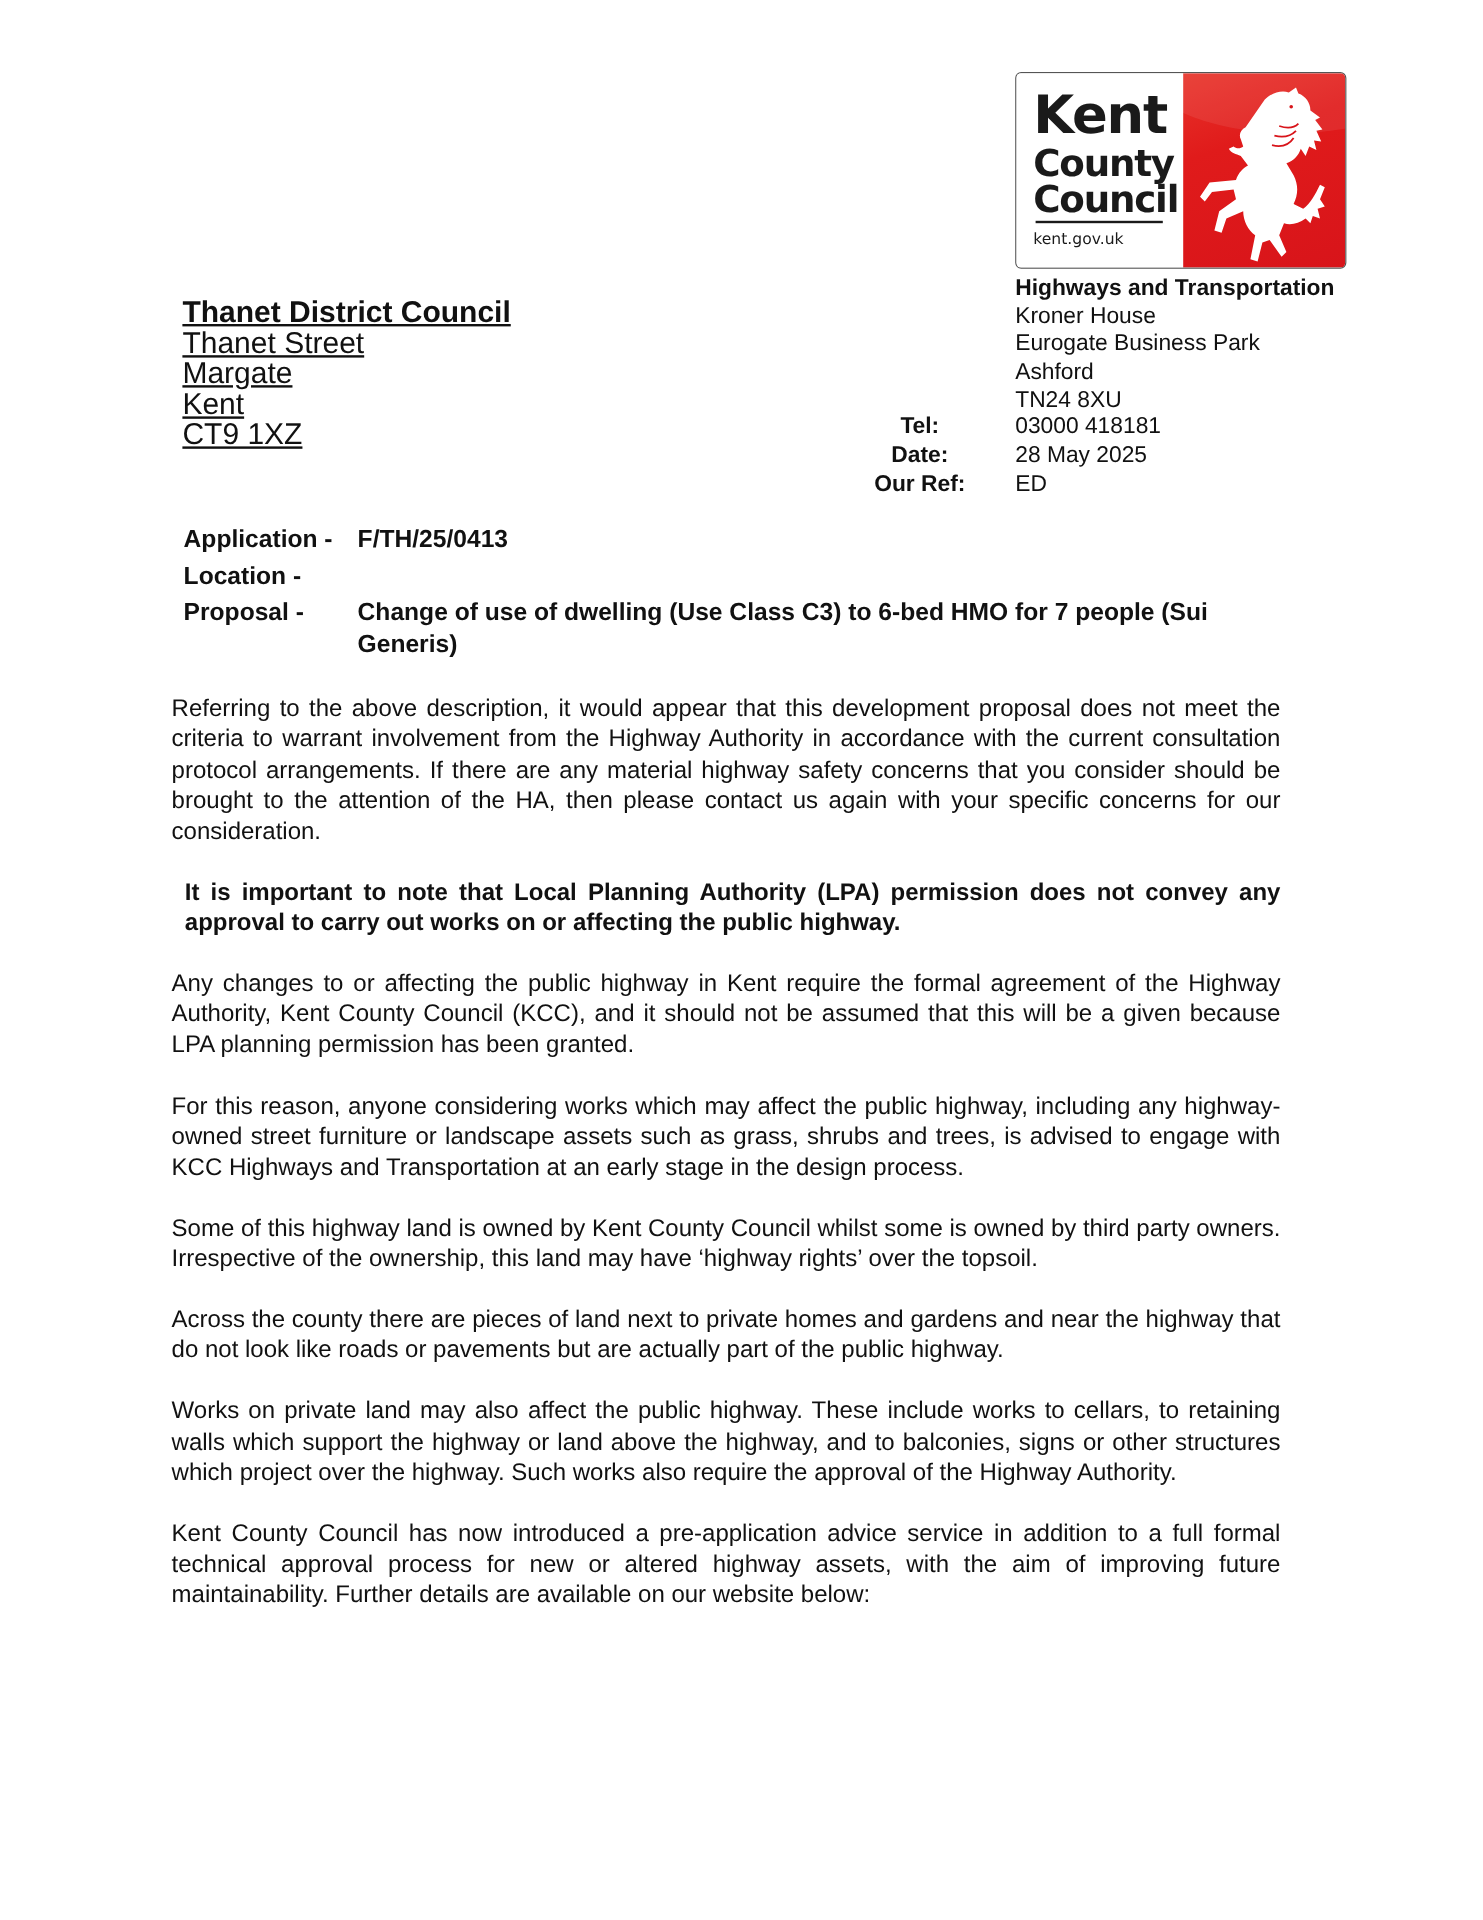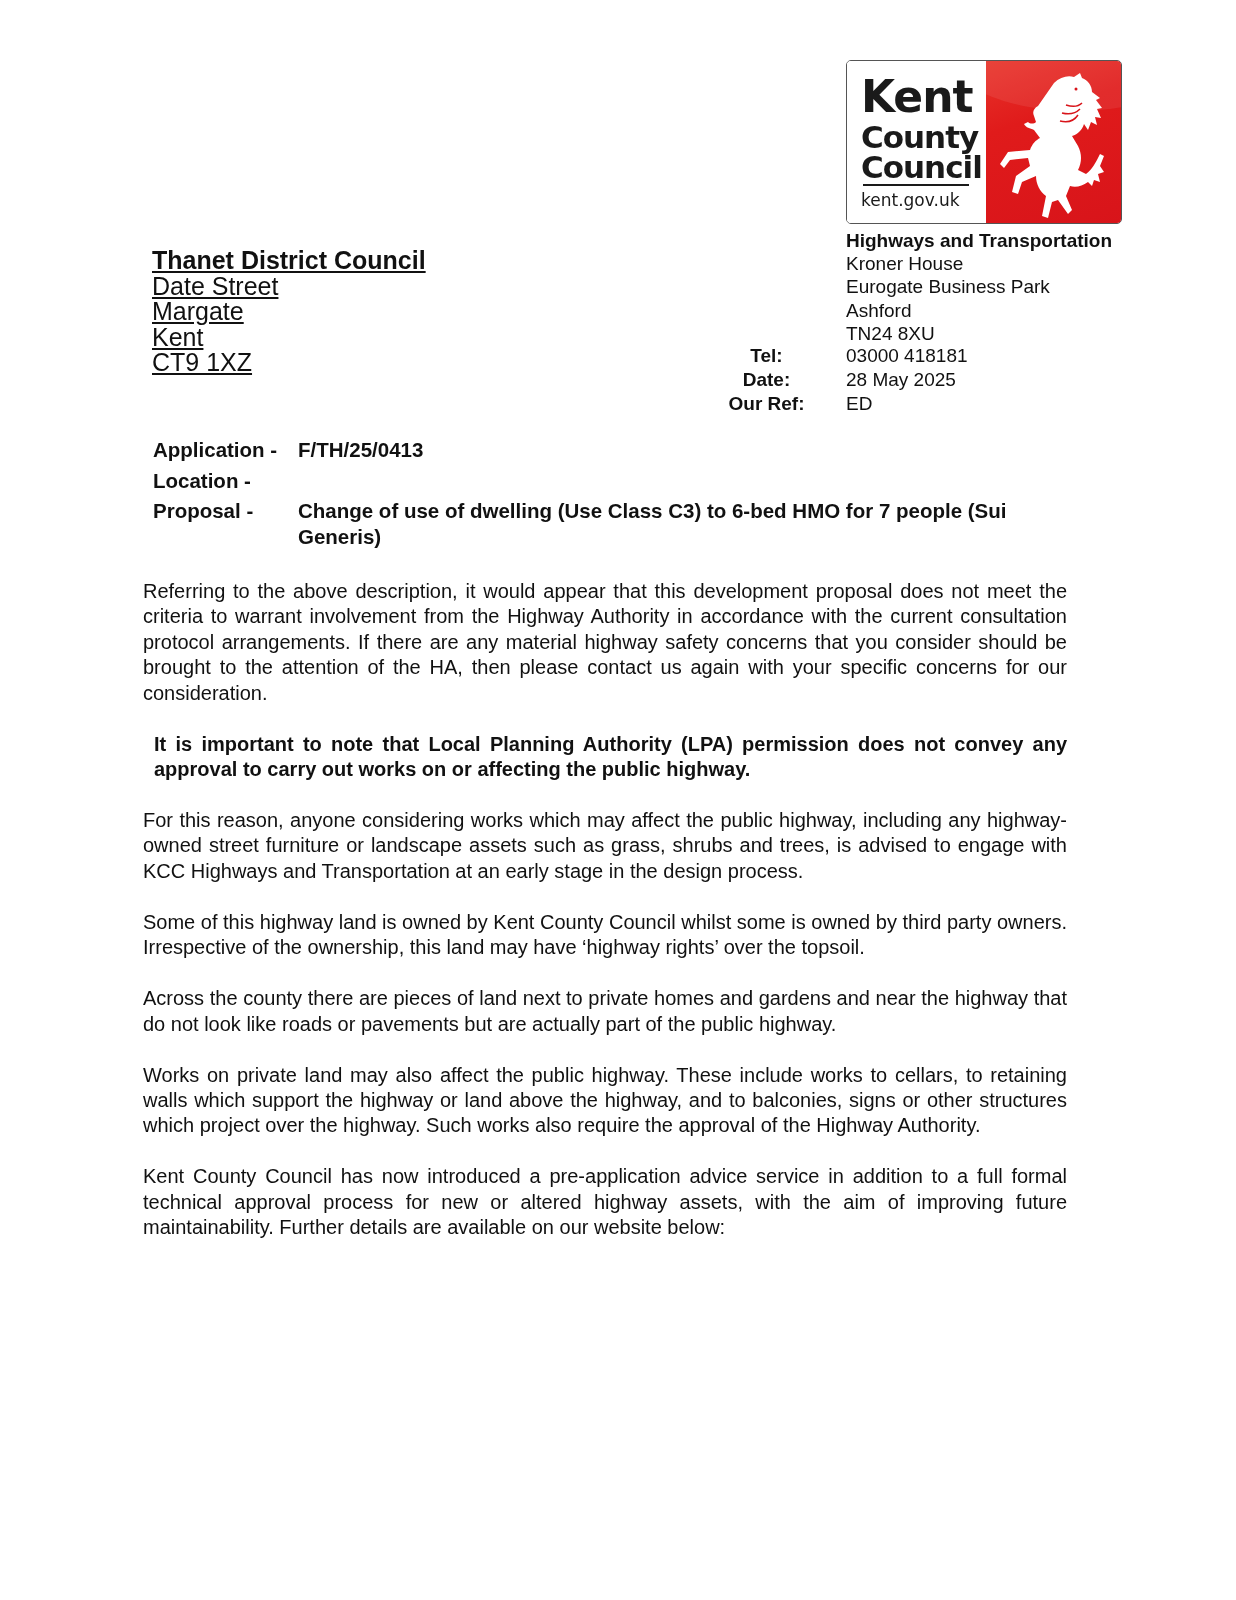--- a/index.html
+++ b/index.html
@@ -20,7 +20,7 @@
   .lw2 { top: 60px; font-size: 31px; font-weight: bold; line-height: 32px; }
   .lw3 { top: 90px; font-size: 31px; font-weight: bold; line-height: 32px; }
   .logo-rule { position: absolute; left: 16px; top: 123px; width: 106px; height: 2px; background: #1a1a1a; }
-  .lw4 { top: 128px; font-size: 17px; line-height: 22px; letter-spacing: 0; font-weight: normal; }
+  .lw4 { top: 128px; font-size: 13px; line-height: 22px; letter-spacing: 0; font-weight: normal; }
   .horse { position: absolute; left: 6px; top: 8px; width: 128px; height: 150px; }
 
   

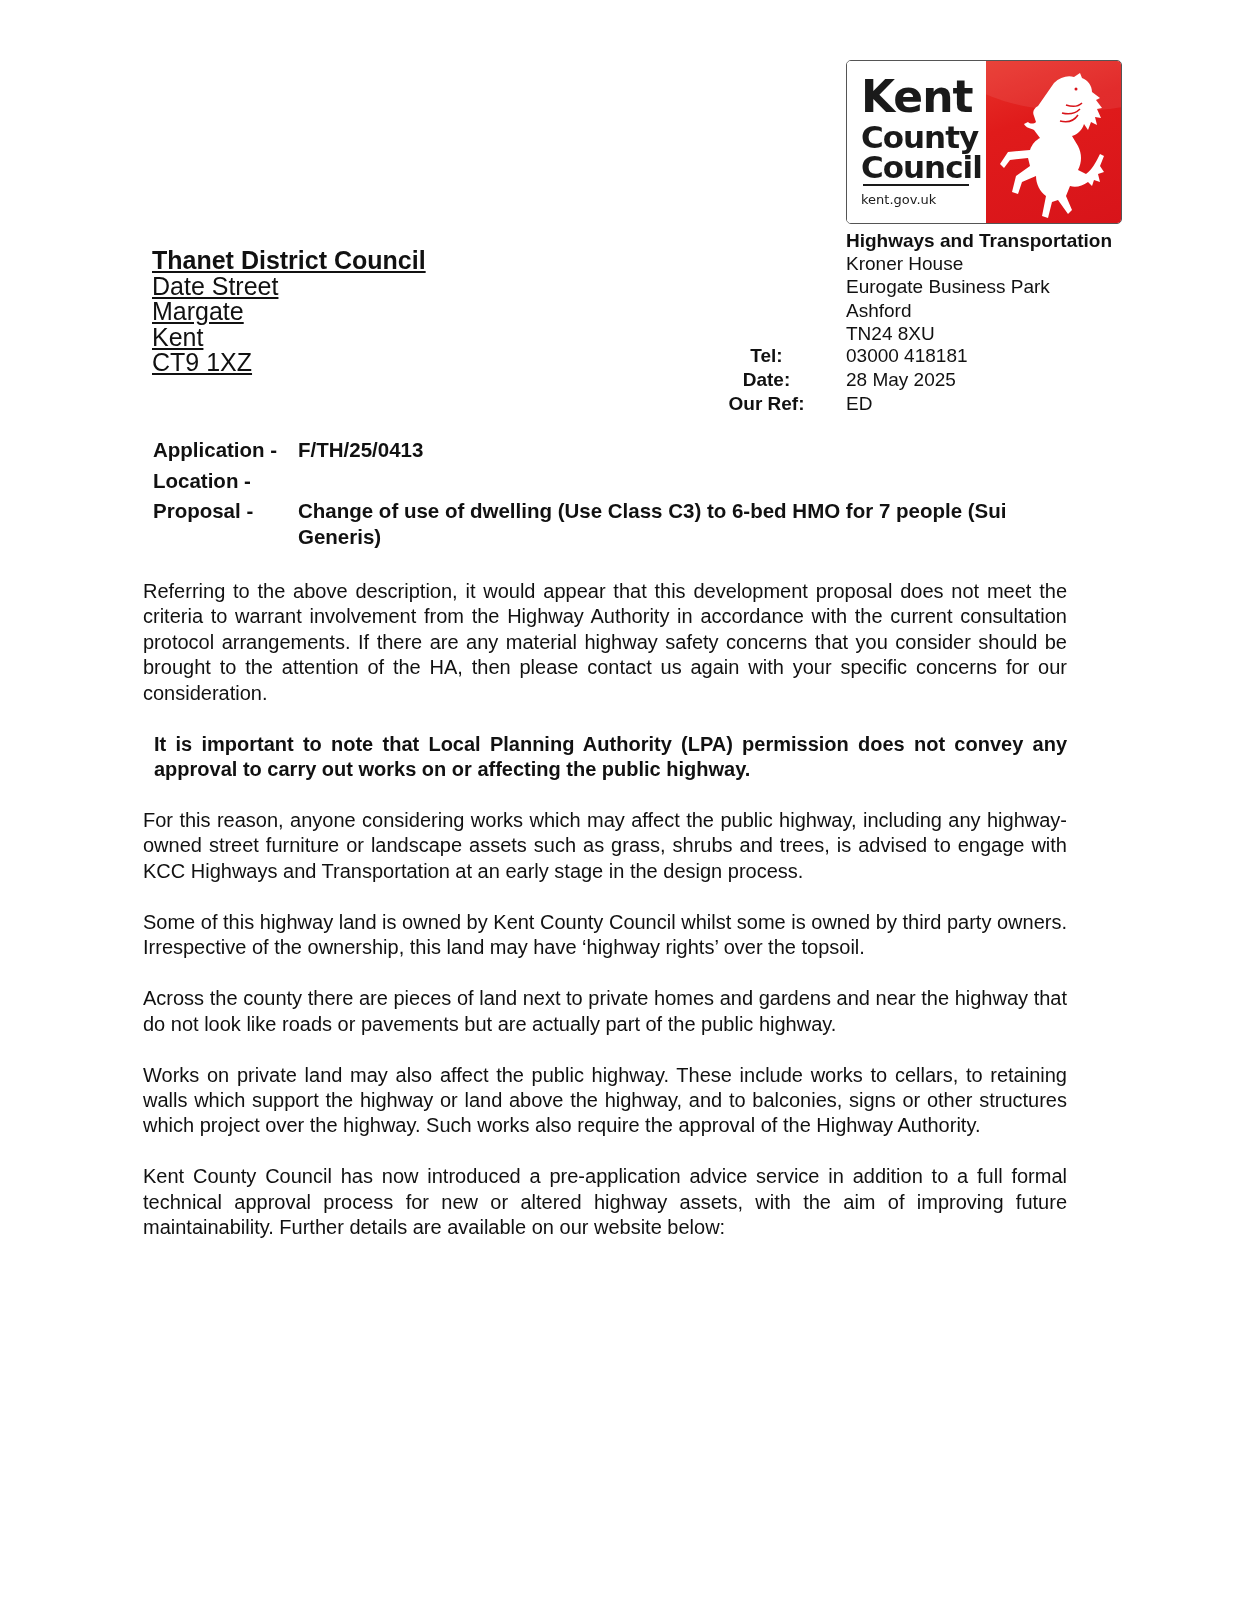--- a/index.html
+++ b/index.html
@@ -92,7 +92,7 @@
 
 <div class="abs recipient">
   <div class="org">Thanet District Council</div>
-  <div>Date Street</div>
+  <div>Thanet Street</div>
   <div>Margate</div>
   <div>Kent</div>
   <div>CT9 1XZ</div>

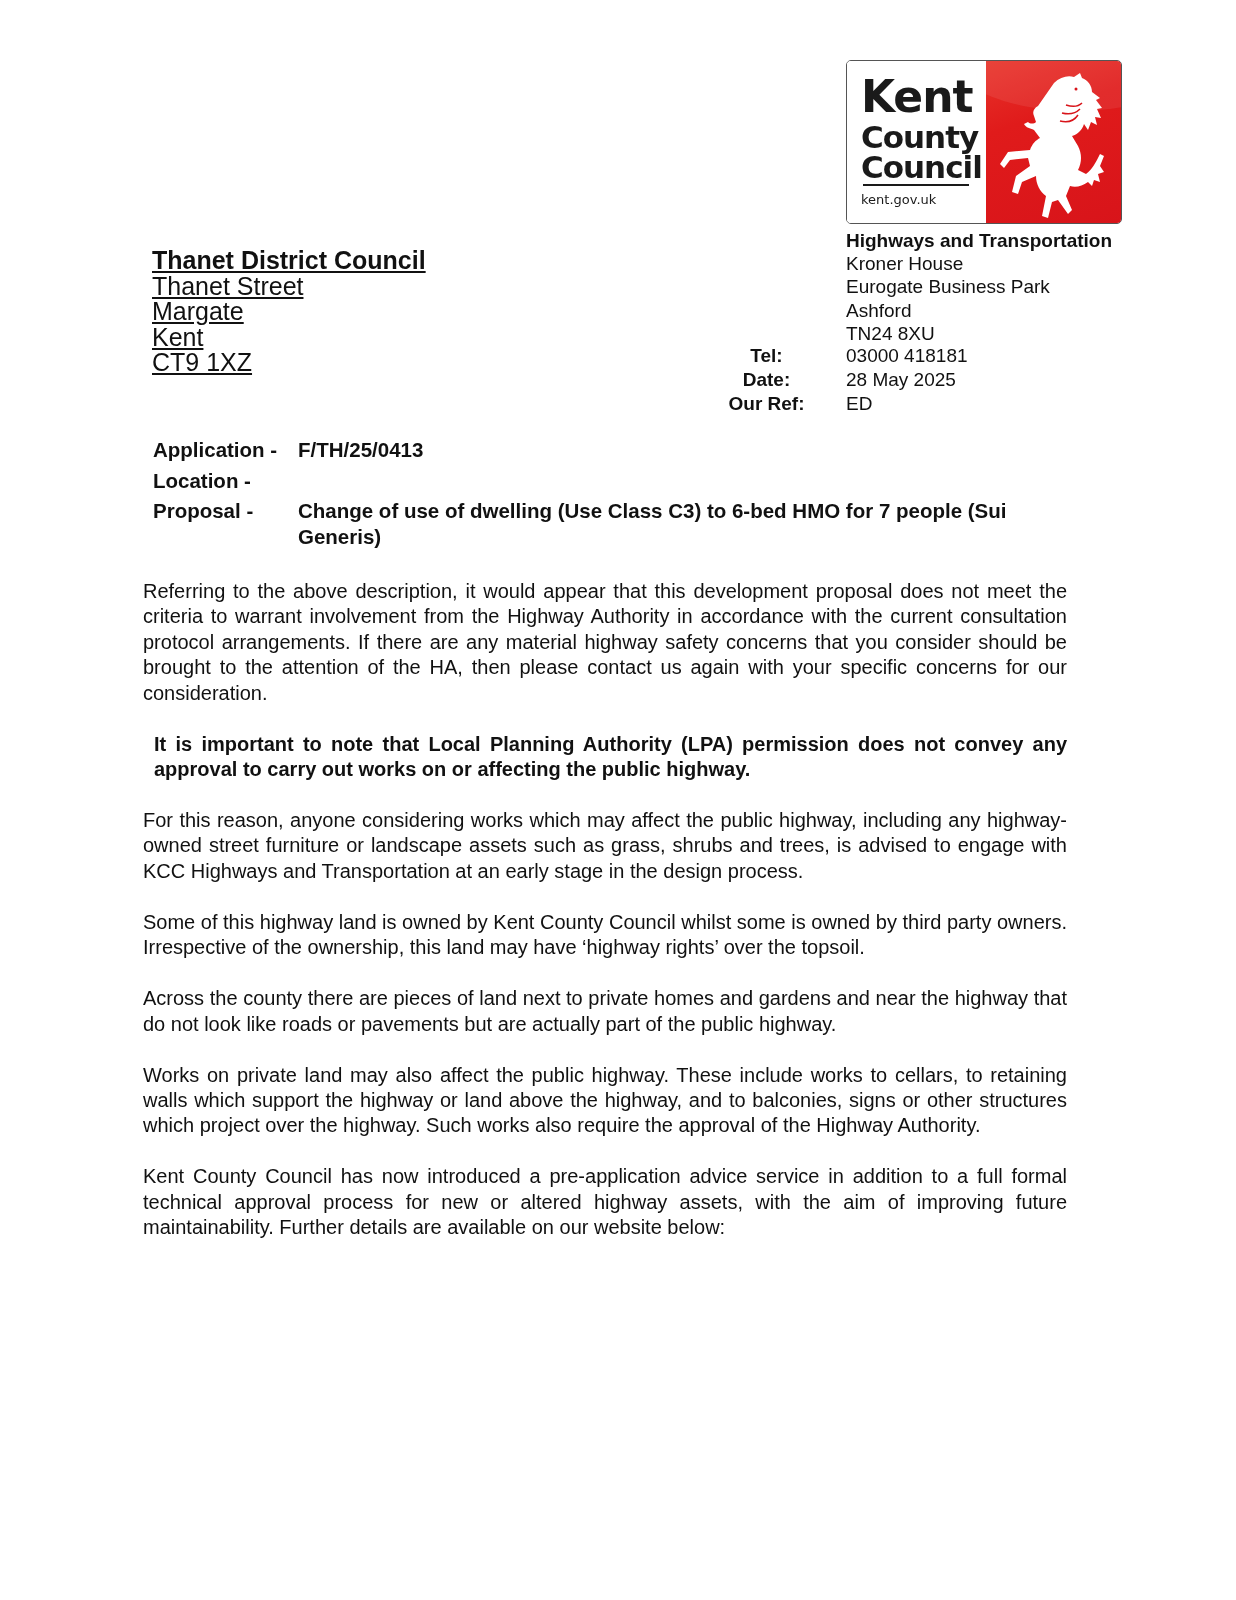--- a/index.html
+++ b/index.html
@@ -115,6 +115,7 @@
 <div class="abs body">
   <p>Referring to the above description, it would appear that this development proposal does not meet the criteria to warrant involvement from the Highway Authority in accordance with the current consultation protocol arrangements. If there are any material highway safety concerns that you consider should be brought to the attention of the HA, then please contact us again with your specific concerns for our consideration.</p>
   <p class="bold">It is important to note that Local Planning Authority (LPA) permission does not convey any approval to carry out works on or affecting the public highway.</p>
+  <p>Any changes to or affecting the public highway in Kent require the formal agreement of the Highway Authority, Kent County Council (KCC), and it should not be assumed that this will be a given because LPA planning permission has been granted.</p>
   <p>For this reason, anyone considering works which may affect the public highway, including any highway-owned street furniture or landscape assets such as grass, shrubs and trees, is advised to engage with KCC Highways and Transportation at an early stage in the design process.</p>
   <p>Some of this highway land is owned by Kent County Council whilst some is owned by third party owners. Irrespective of the ownership, this land may have ‘highway rights’ over the topsoil.</p>
   <p>Across the county there are pieces of land next to private homes and gardens and near the highway that do not look like roads or pavements but are actually part of the public highway.</p>

